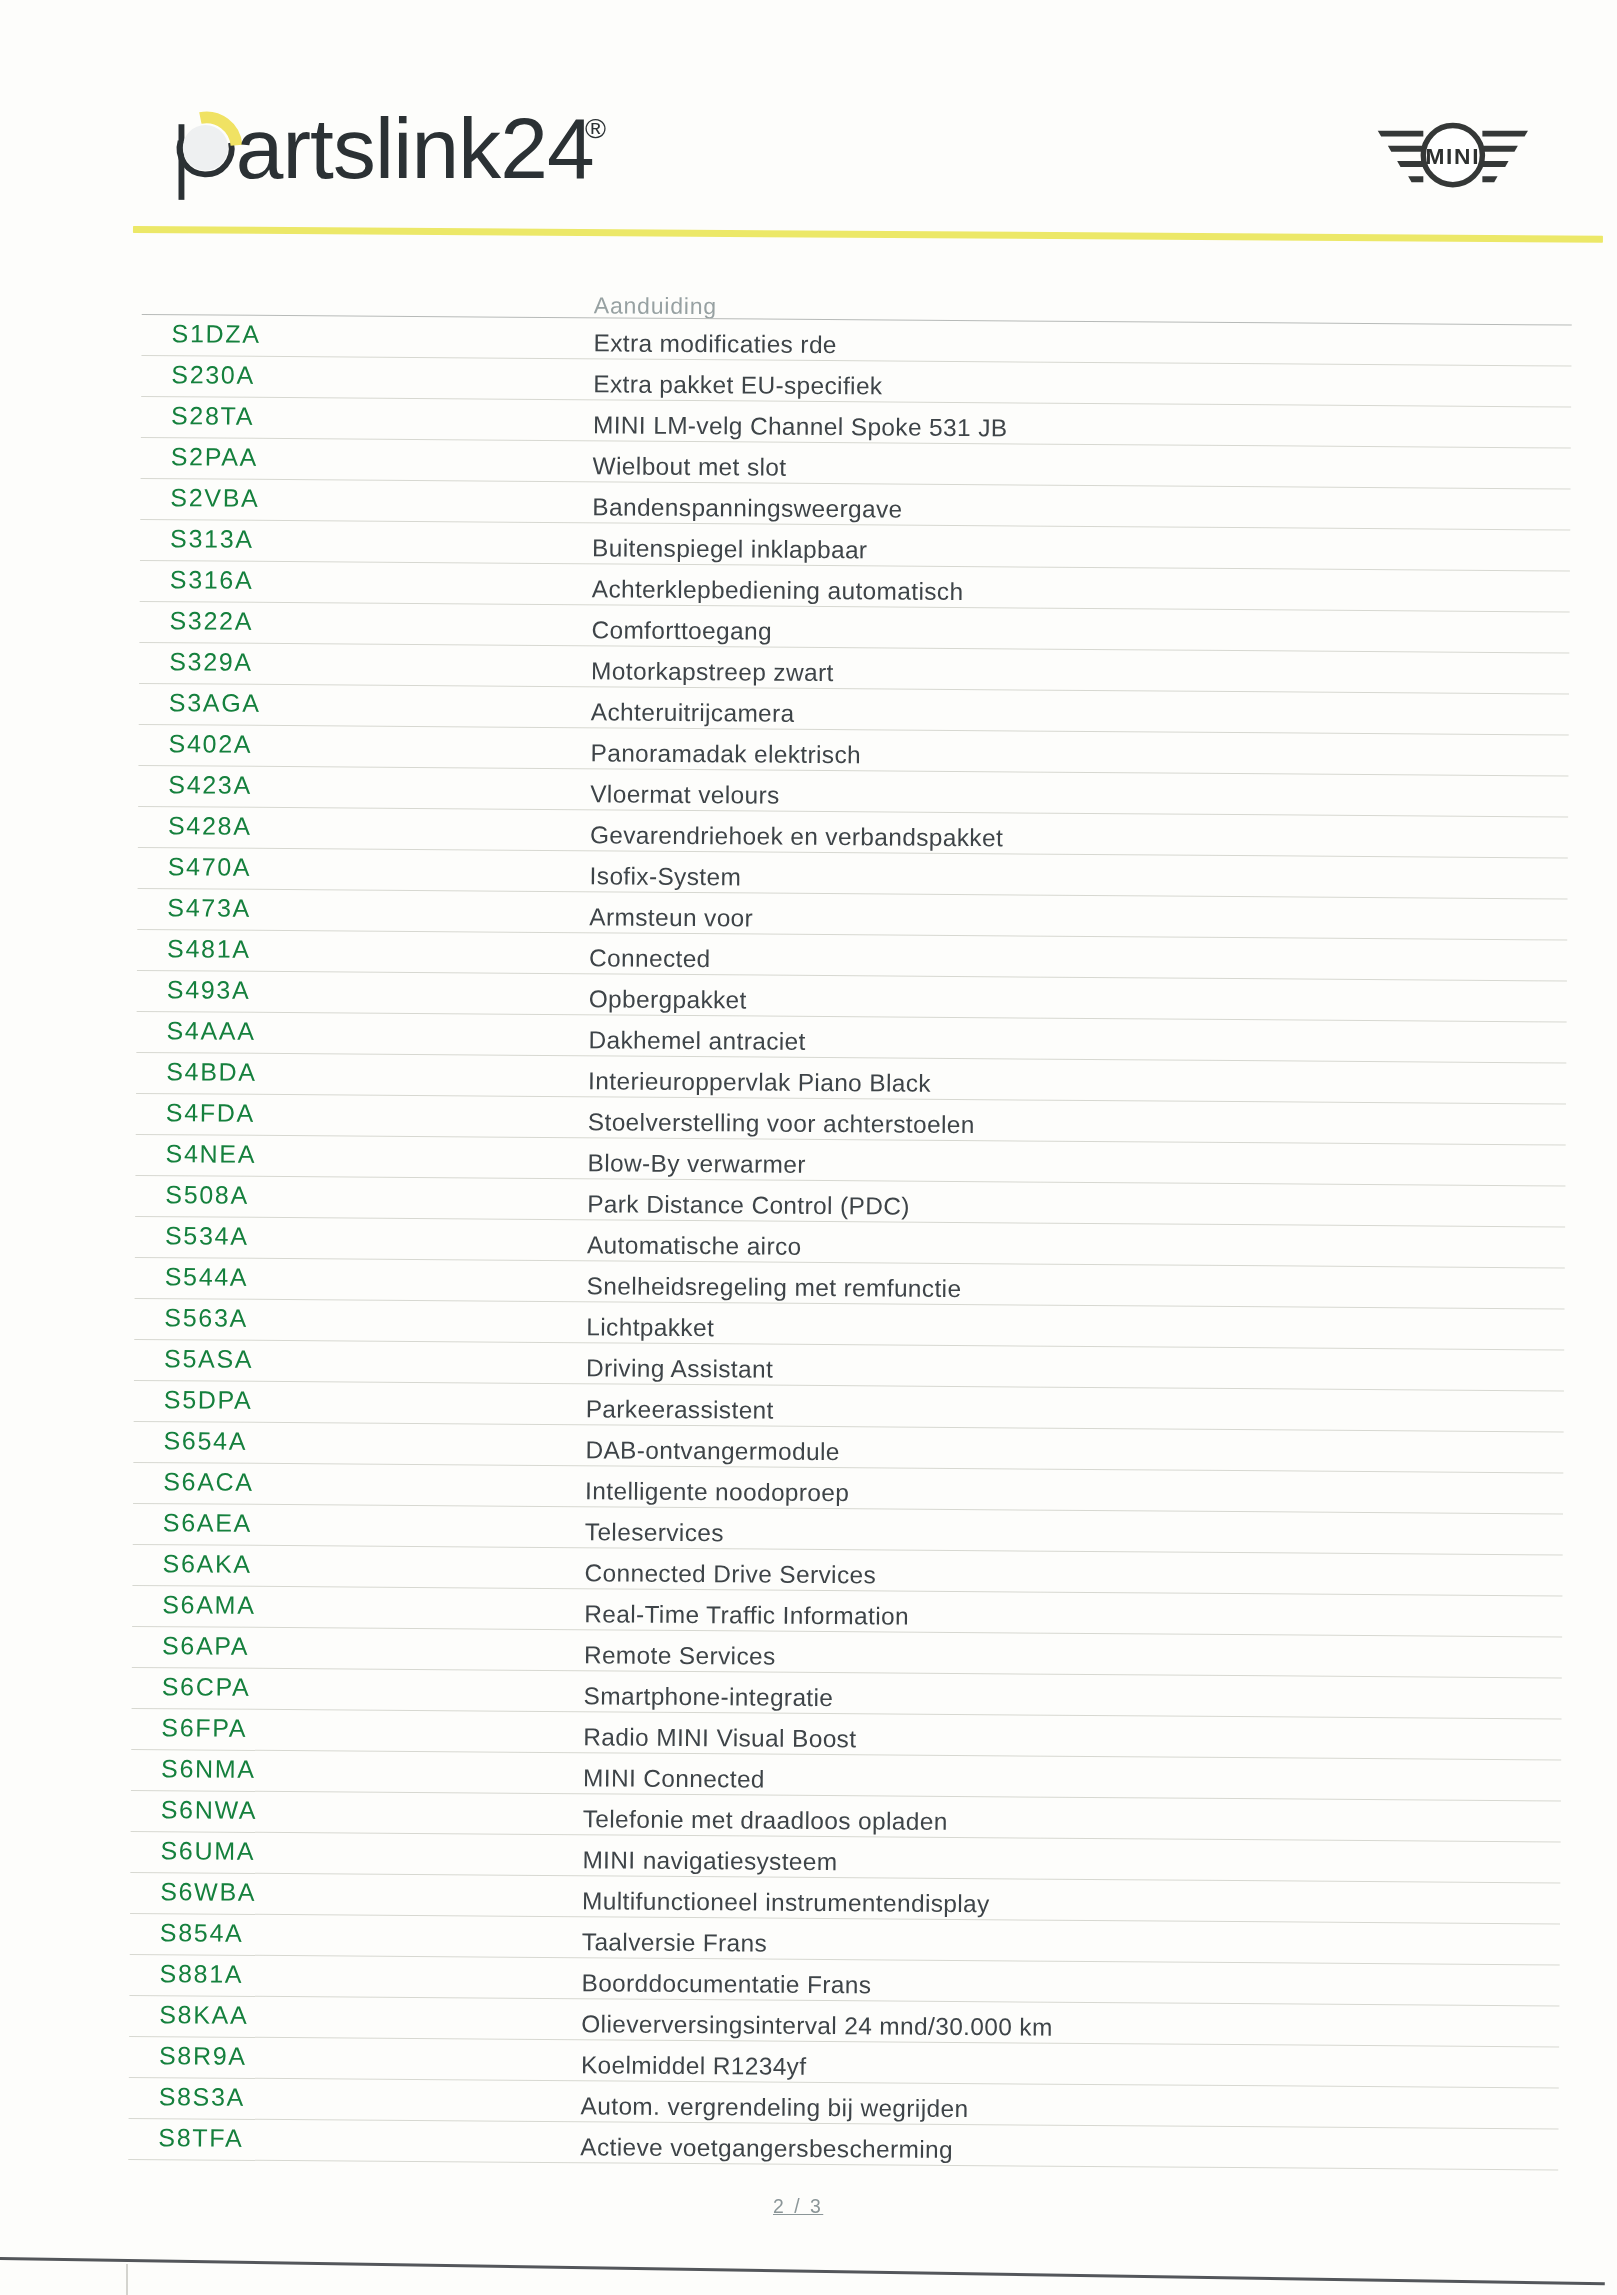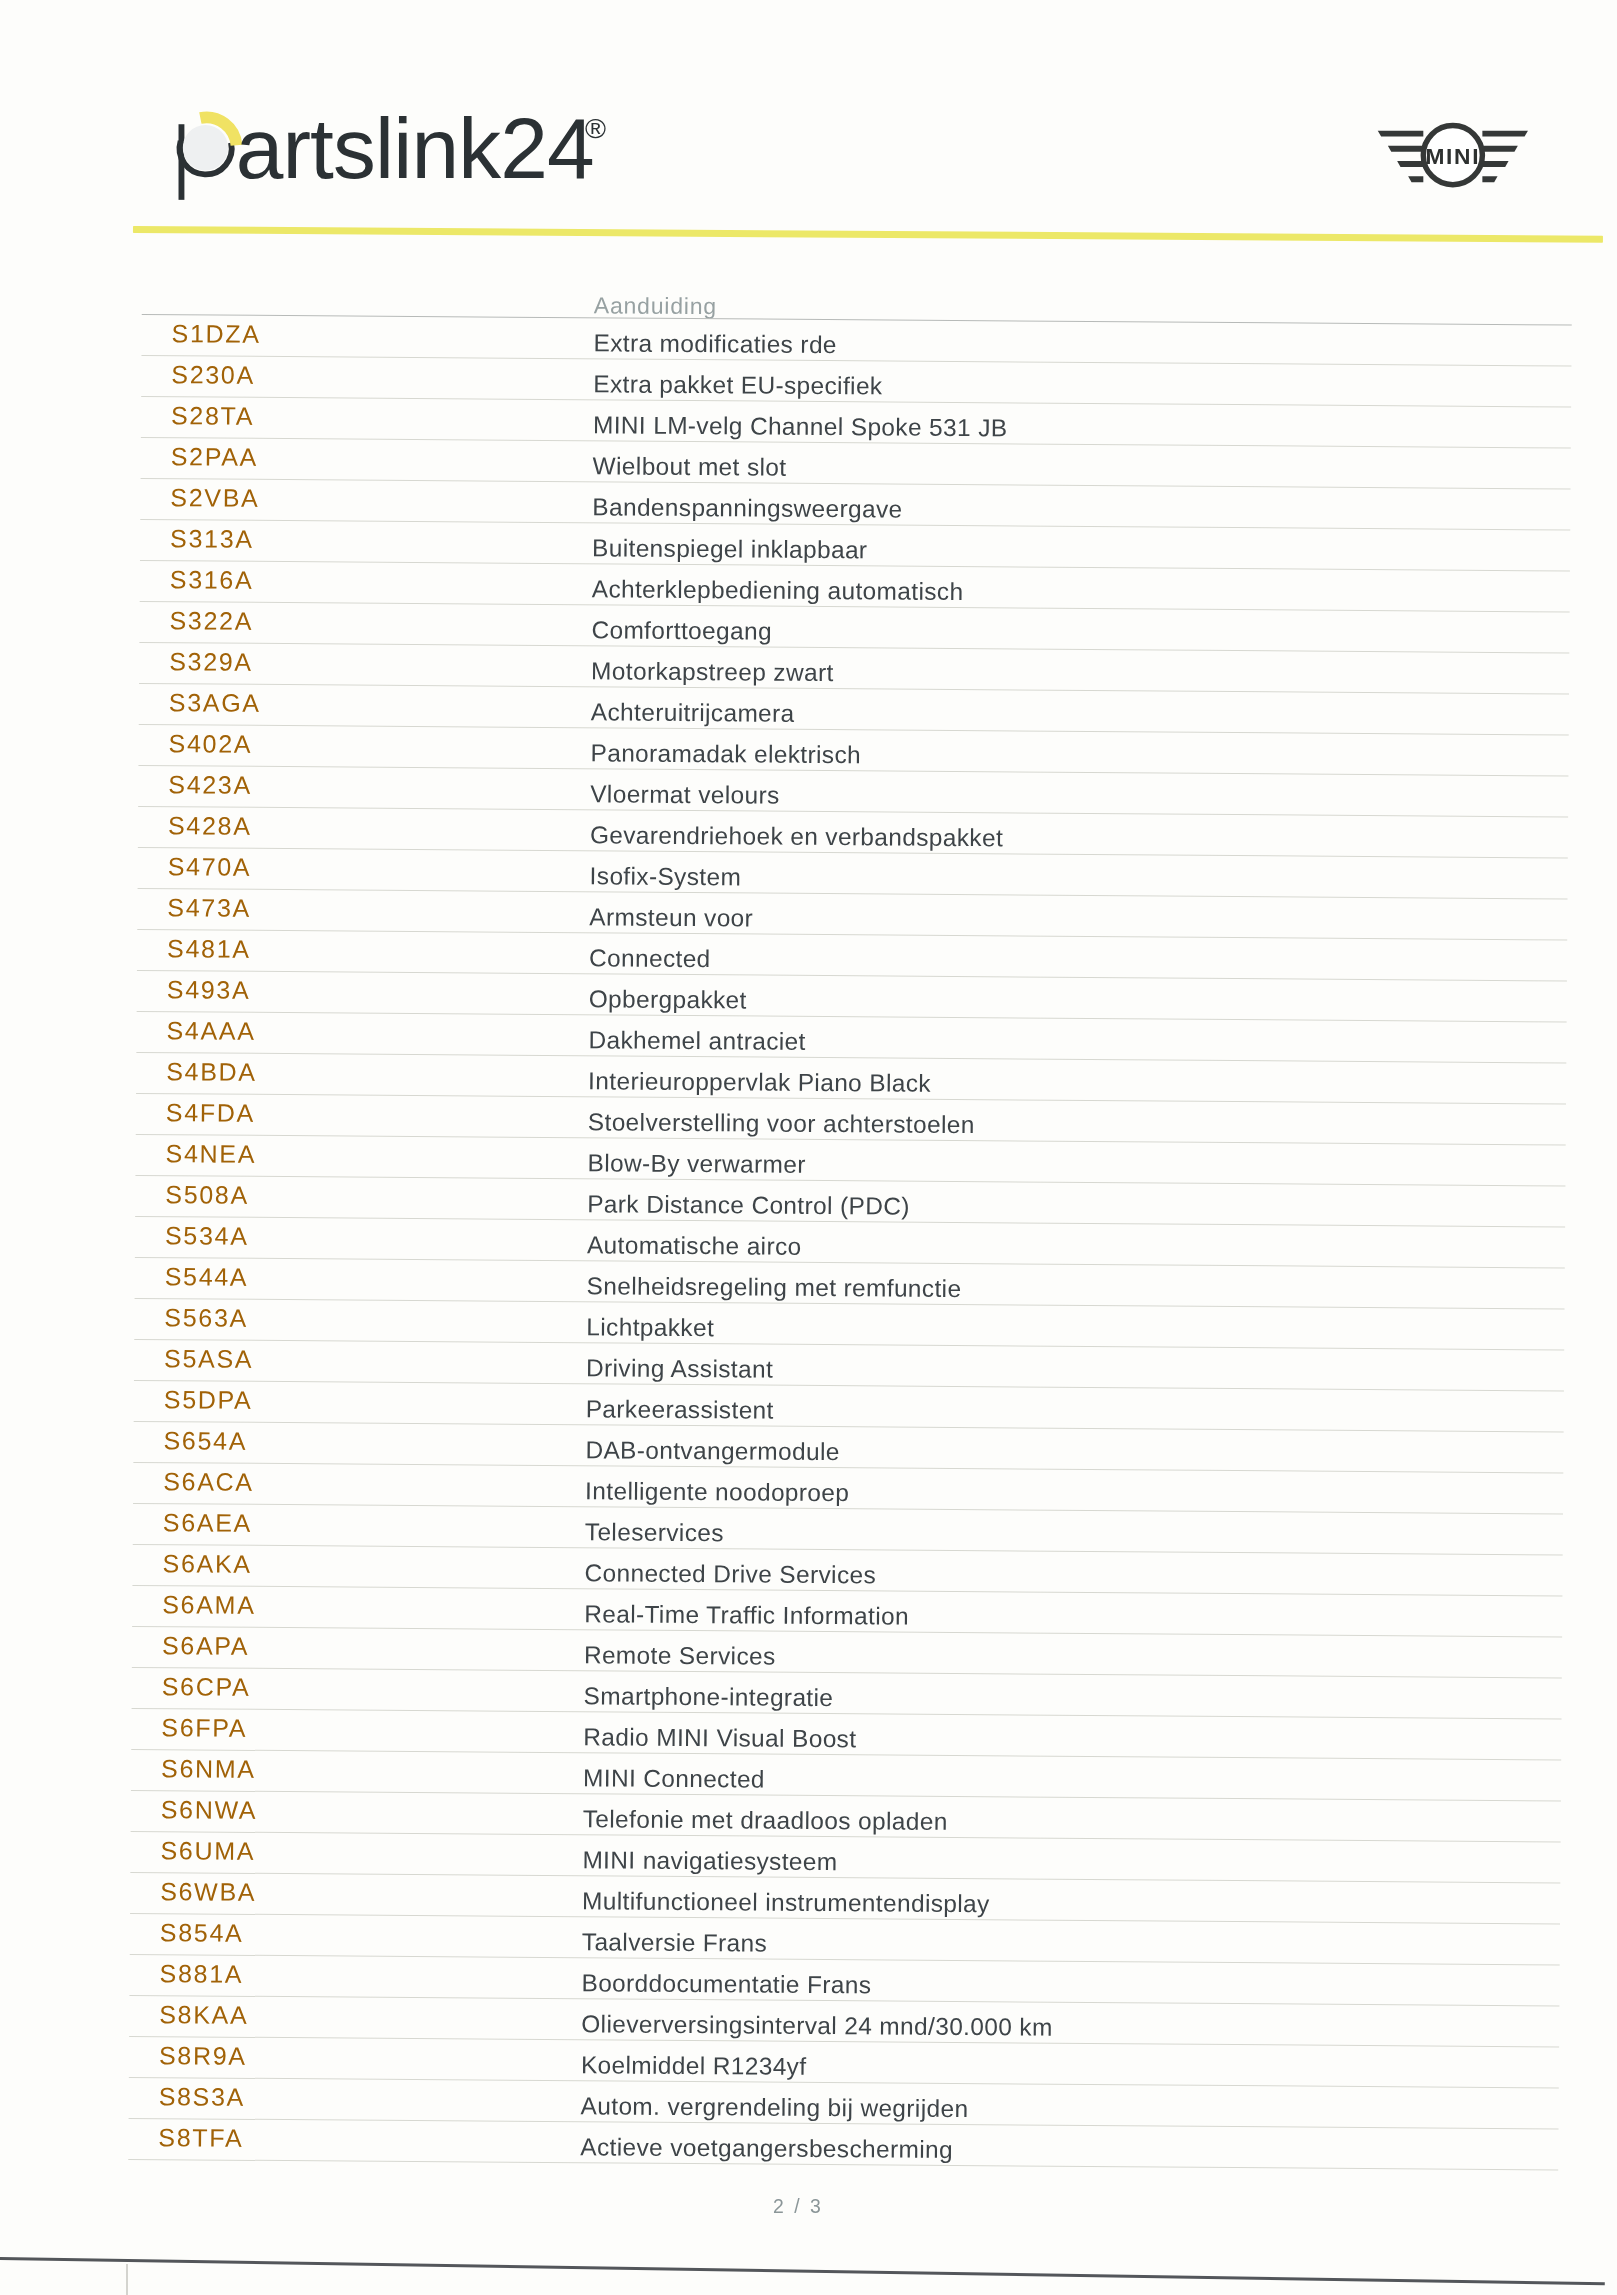--- a/index.html
+++ b/index.html
@@ -39,7 +39,7 @@
   .row{position:relative;height:40px;border-bottom:0.8px solid #d7d8d1;}
   .code{
     position:absolute;left:30px;top:4.2px;
-    font-size:25px;letter-spacing:1.7px;color:#a16207;
+    font-size:25px;letter-spacing:1.7px;color:#15803d;
   }
   .desc{
     position:absolute;left:452px;top:11px;

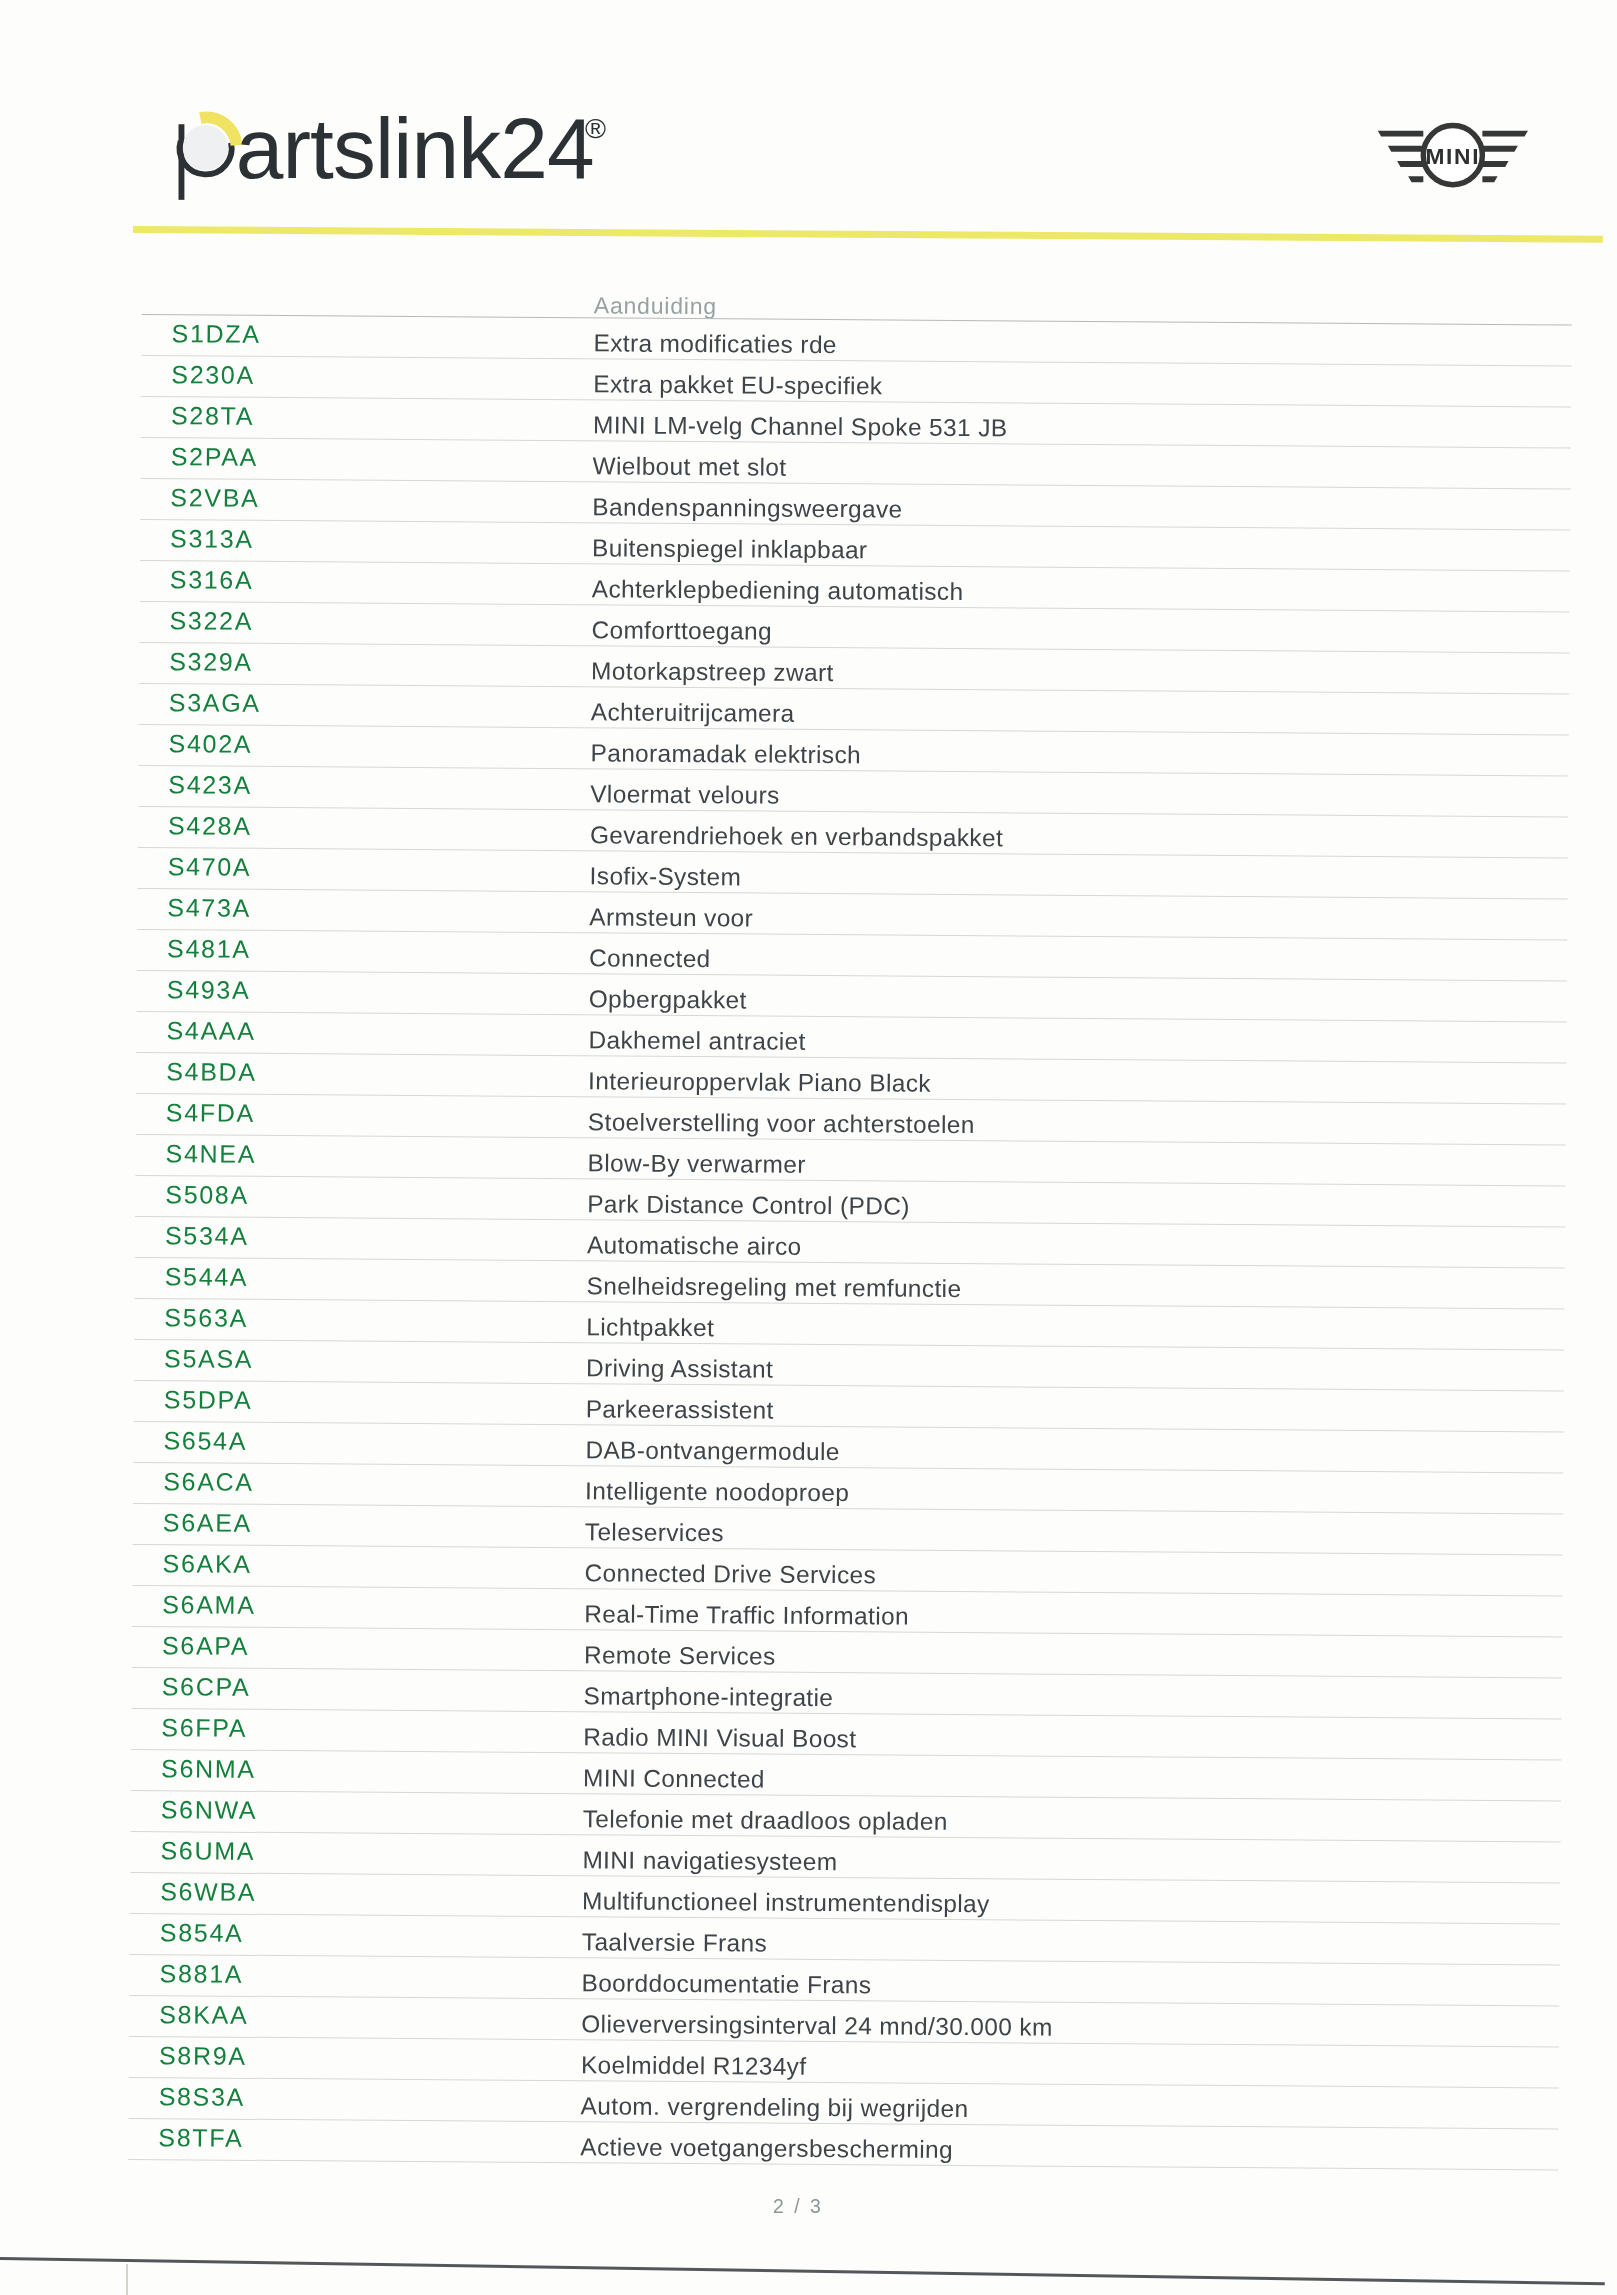--- a/index.html
+++ b/index.html
@@ -49,7 +49,7 @@
   
   .page-number{
     position:absolute;left:773px;top:2195px;
-    font-size:19.4px;letter-spacing:2.5px;color:#8b9698;
+    font-size:19.4px;letter-spacing:2.5px;color:#8b9698;text-decoration:underline;
   }
   .scan-line{
     position:absolute;left:0;top:2257px;width:1605px;height:2.5px;

